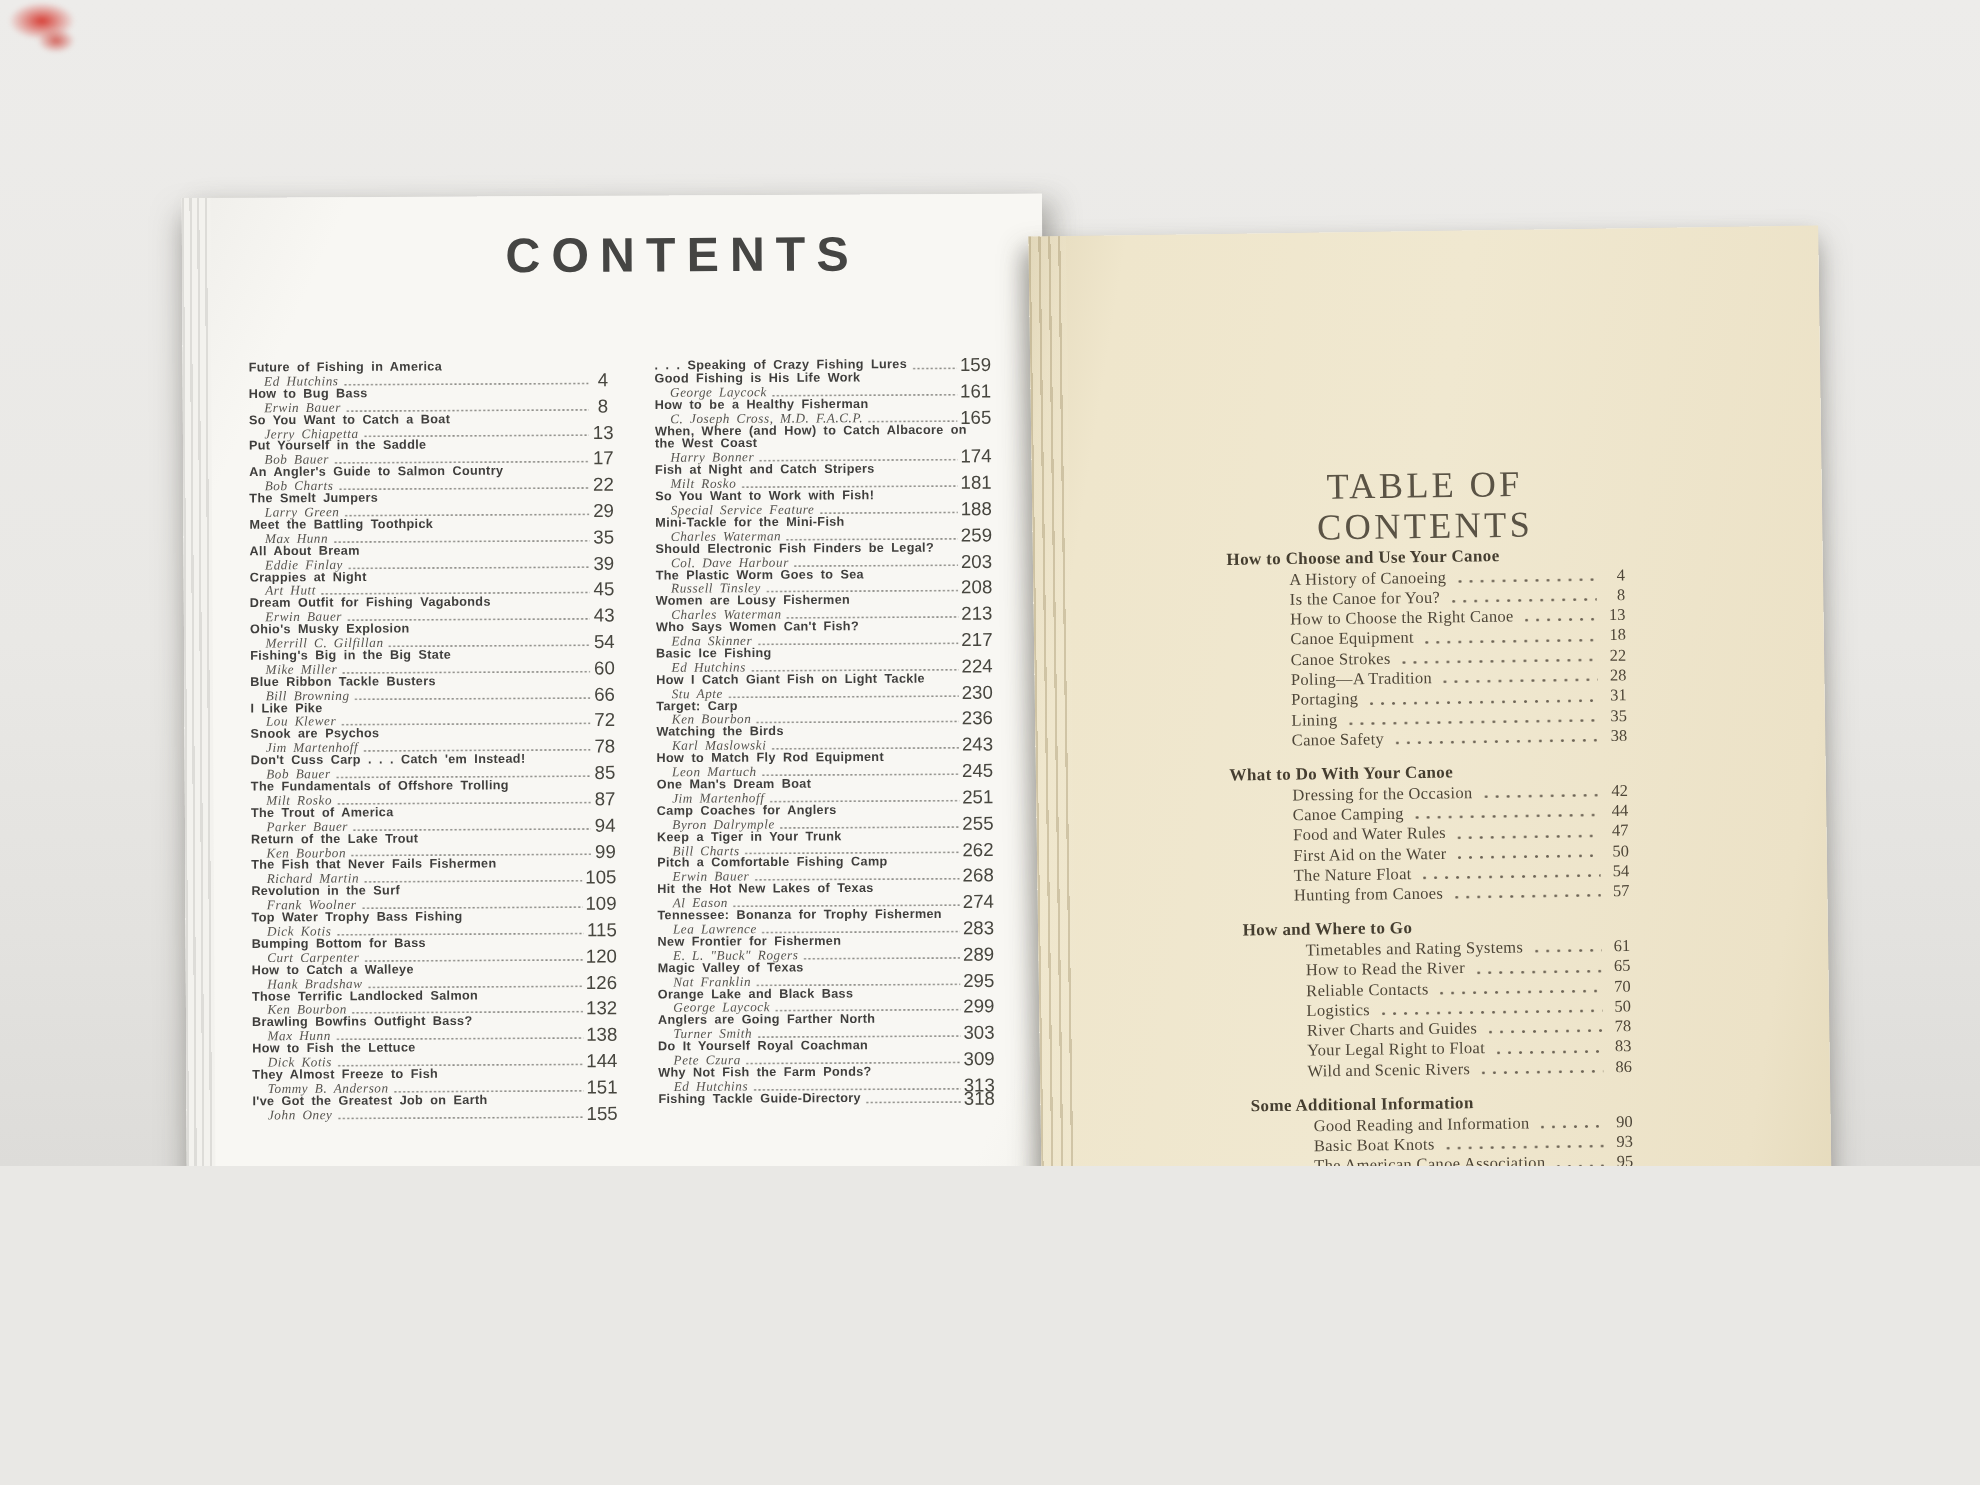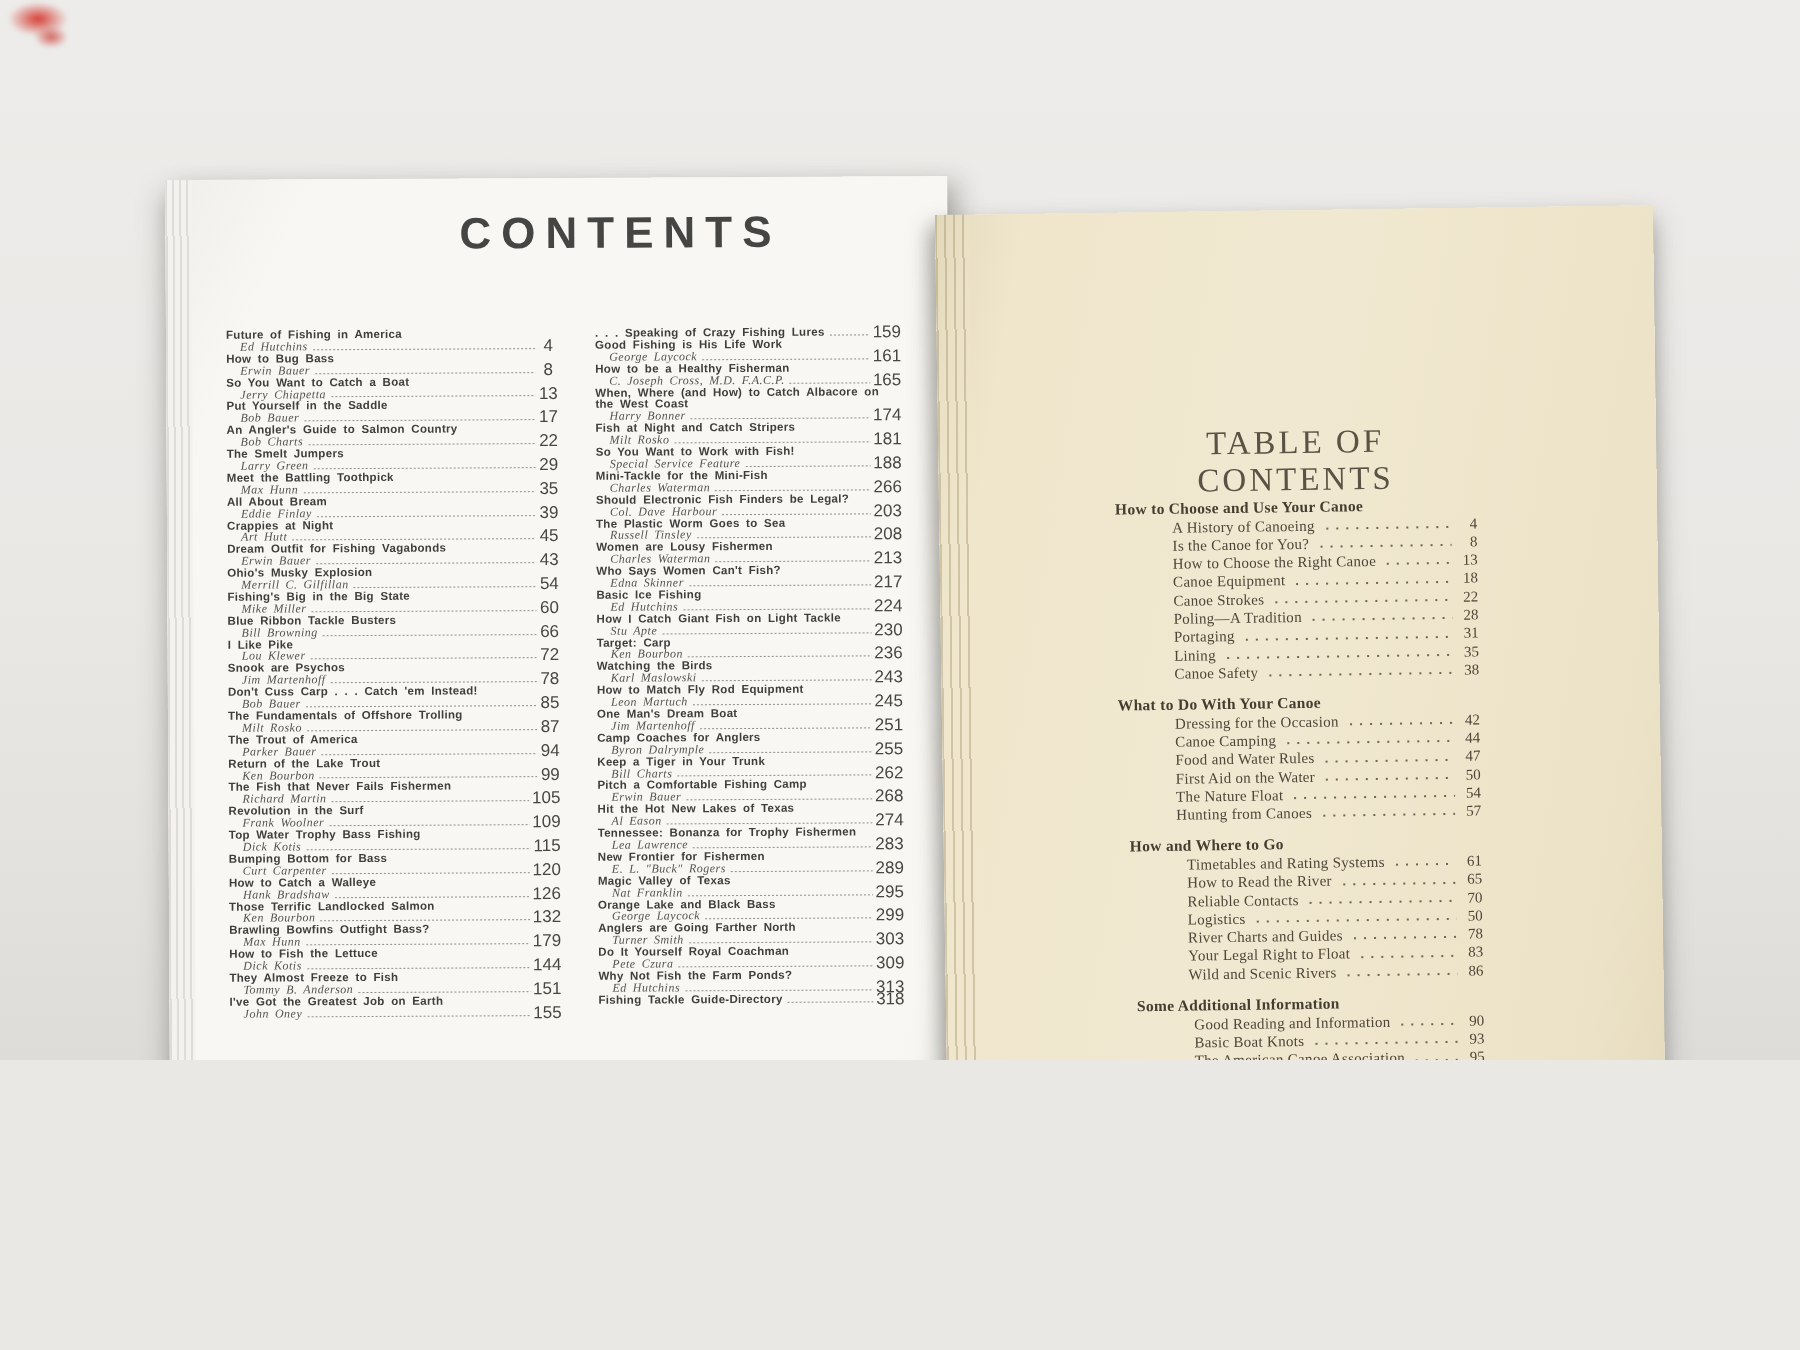--- a/index.html
+++ b/index.html
@@ -432,7 +432,7 @@
           <div class="line">
             <span class="a">Charles Waterman</span>
             <span class="lead"></span>
-            <span class="pg">266</span>
+            <span class="pg">259</span>
           </div>
         </div>
         <div class="entry">

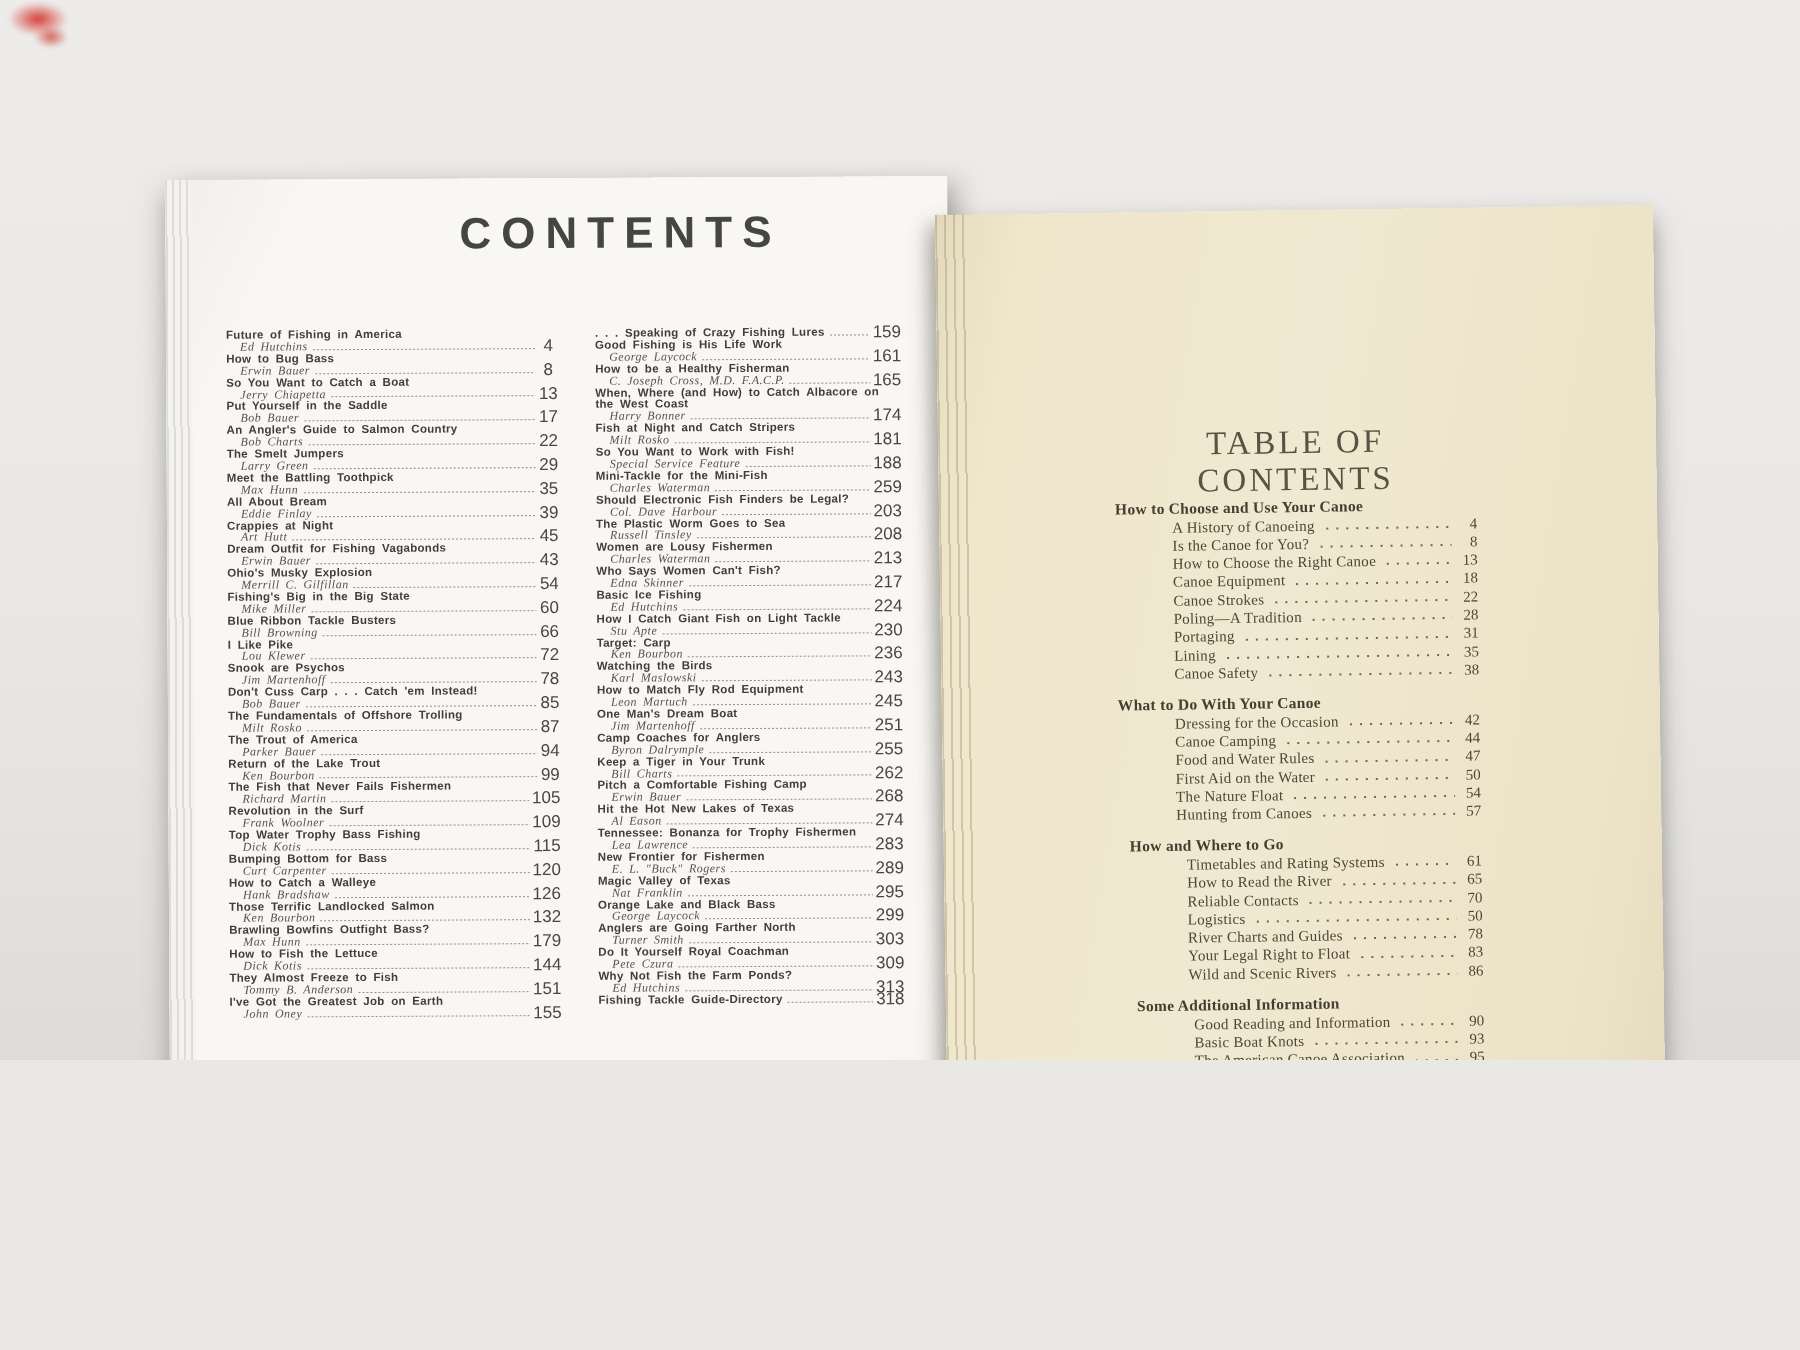--- a/index.html
+++ b/index.html
@@ -333,7 +333,7 @@
           <div class="line">
             <span class="a">Max Hunn</span>
             <span class="lead"></span>
-            <span class="pg">179</span>
+            <span class="pg">138</span>
           </div>
         </div>
         <div class="entry">

